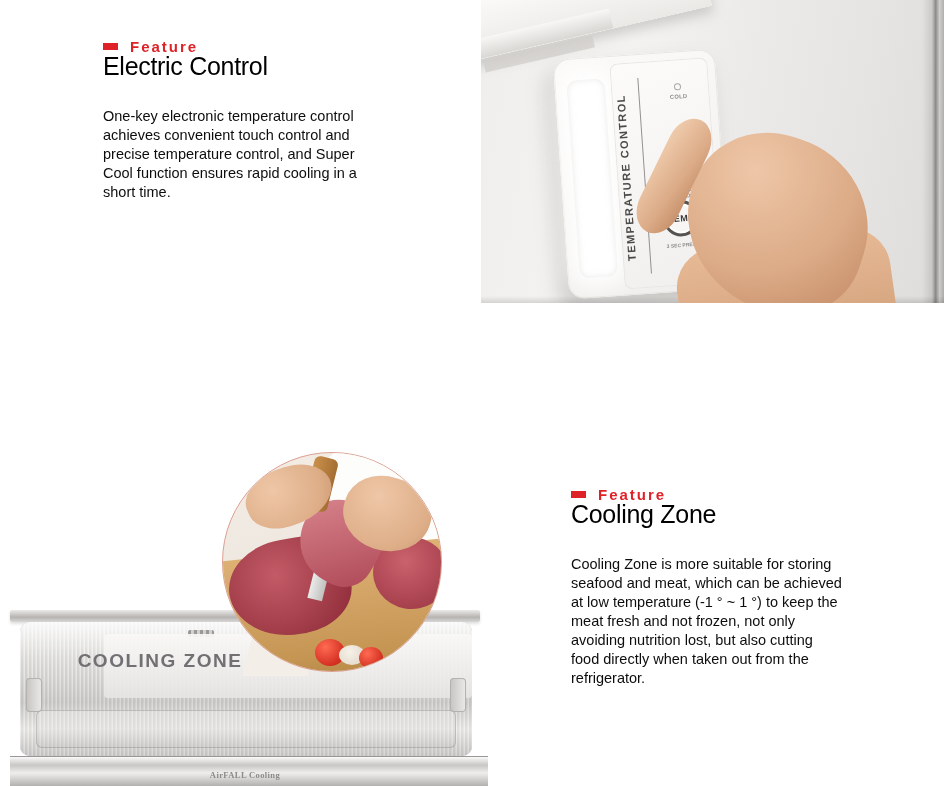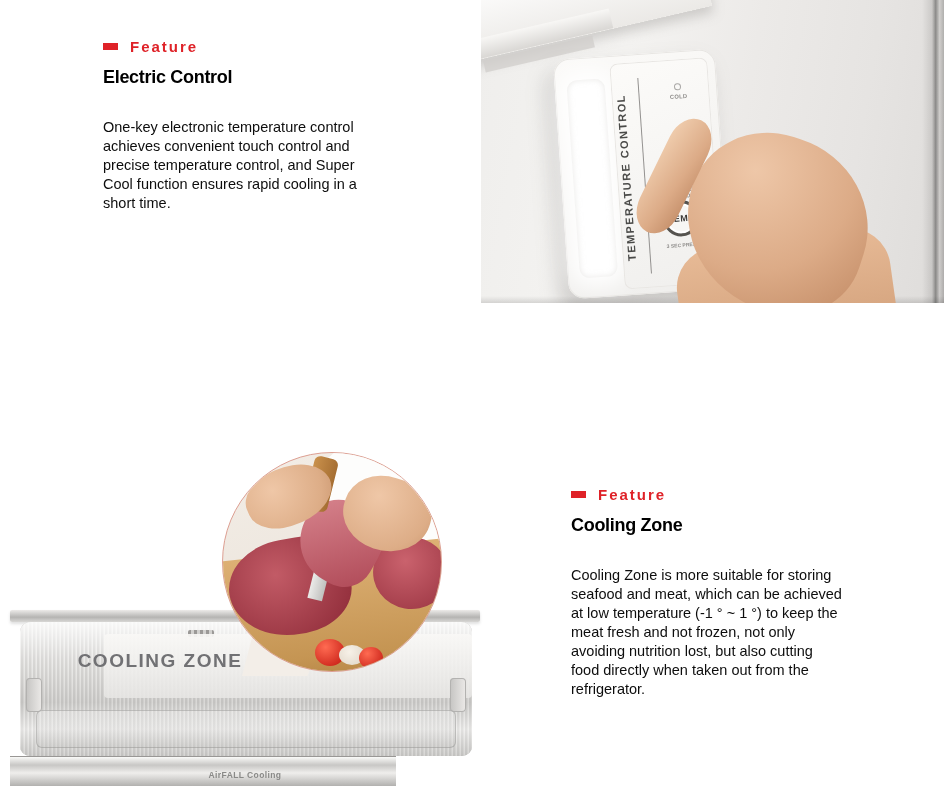--- a/index.html
+++ b/index.html
@@ -17,7 +17,7 @@
   .tag-bar { width:15px; height:7px; background:var(--accent,#df2228); display:inline-block; }
   .tag-text { margin-left:12px; font-size:15px; font-weight:700; letter-spacing:2px;
               color:var(--accent,#df2228); line-height:9px; }
-  .feature-title { margin-top:11px; font-size:18px; line-height:30px; font-weight:700;
+  .feature-title { font-size:25px; line-height:30px; font-weight:400;
                    color:#000; letter-spacing:-0.3px; }
   .feature-body { margin-top:26px; font-size:14.5px; line-height:19px; color:#0d0d0d;
                   white-space:pre-line; }

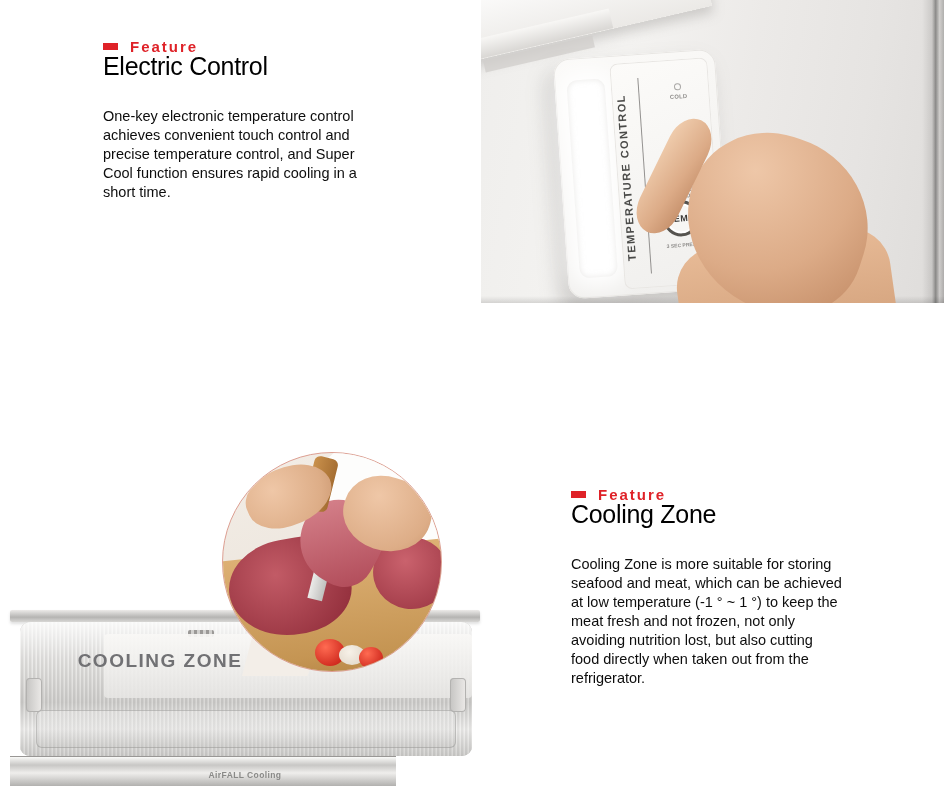--- a/index.html
+++ b/index.html
@@ -95,9 +95,9 @@
   .inner-tray { position:absolute; left:16px; top:88px; width:420px; height:38px; border-radius:6px;
     box-shadow:inset 0 0 0 1px rgba(150,149,147,.5);
     background:linear-gradient(180deg,rgba(255,255,255,.25),rgba(188,187,185,.25)); }
-  .metal-strip { position:absolute; left:0; top:306px; width:386px; height:30px;
+  .metal-strip { position:absolute; left:0; top:306px; width:478px; height:30px;
     border-top:1px solid #999795;
-    background:linear-gradient(180deg,#fafaf8 0%,#c8c7c5 28%,#efeeec 55%,#b2b1af 100%); }
+    background:linear-gradient(180deg,#fafaf8 0%,#c8c7c5 28%,#efeeec 55%,#b2b1af 100%);font-family:Liberation Serif, serif; }
   .strip-label { position:absolute; left:0; top:13px; width:470px; text-align:center;
     font-size:8.5px; font-weight:700; letter-spacing:.4px; color:#8a8a88; }
   .bubble-tail { position:absolute; left:232px; top:168px; width:84px; height:58px; z-index:5;

